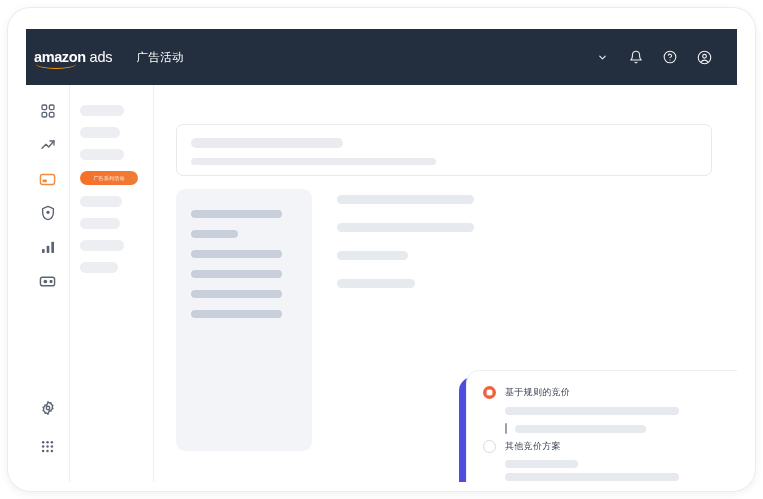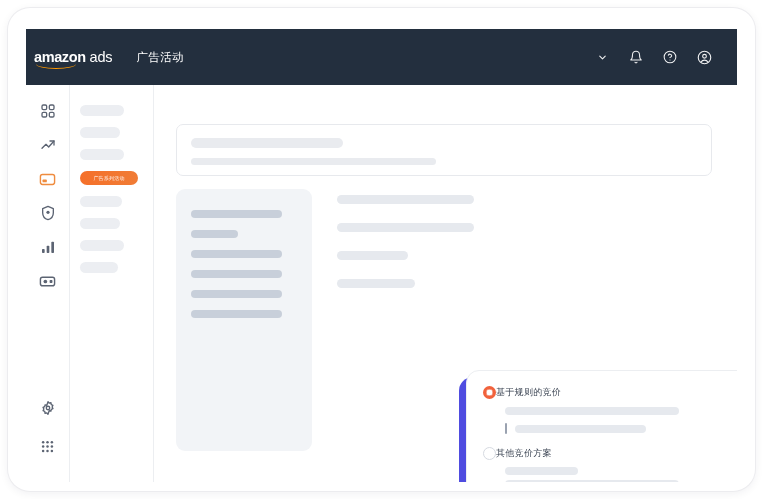--- a/index.html
+++ b/index.html
@@ -177,7 +177,7 @@
     border-radius: 13px;
     padding: 15px 16px 0 16px;
   }
-  .opt-row { display: flex; align-items: center; }
+  .opt-row { display: flex; align-items: center; gap: 9px; }
   .radio {
     width: 13px; height: 13px; border-radius: 50%;
     flex: 0 0 13px; box-sizing: border-box;

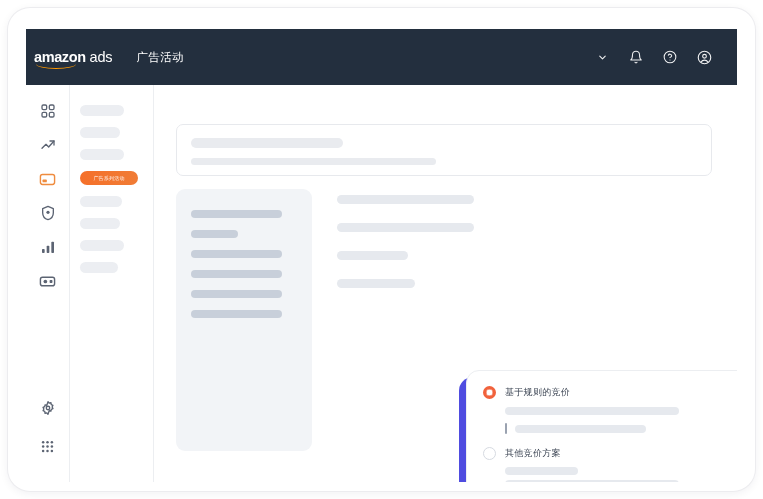--- a/index.html
+++ b/index.html
@@ -201,7 +201,7 @@
   #opt1-sk1 { width: 174px; height: 8px; margin: 8px 0 0 22px; }
   #opt1-row { margin: 8px 0 0 22px; }
   #opt1-sk2 { width: 131px; height: 8px; }
-  #opt2-wrap { margin-top: 13px; }
+  #opt2-wrap { margin-top: 6px; }
   #opt2-sk1 { width: 73px; height: 8px; margin: 7px 0 0 22px; }
   #opt2-sk2 { width: 174px; height: 8px; margin: 5px 0 0 22px; }
 </style>

